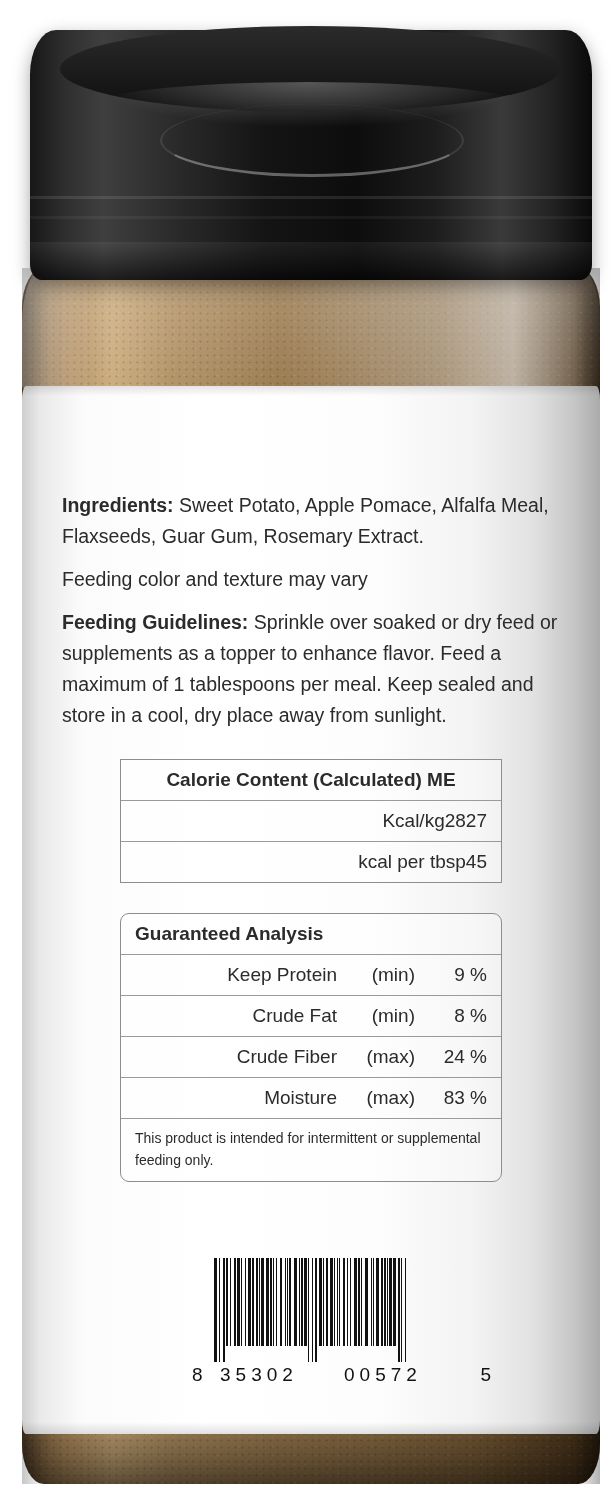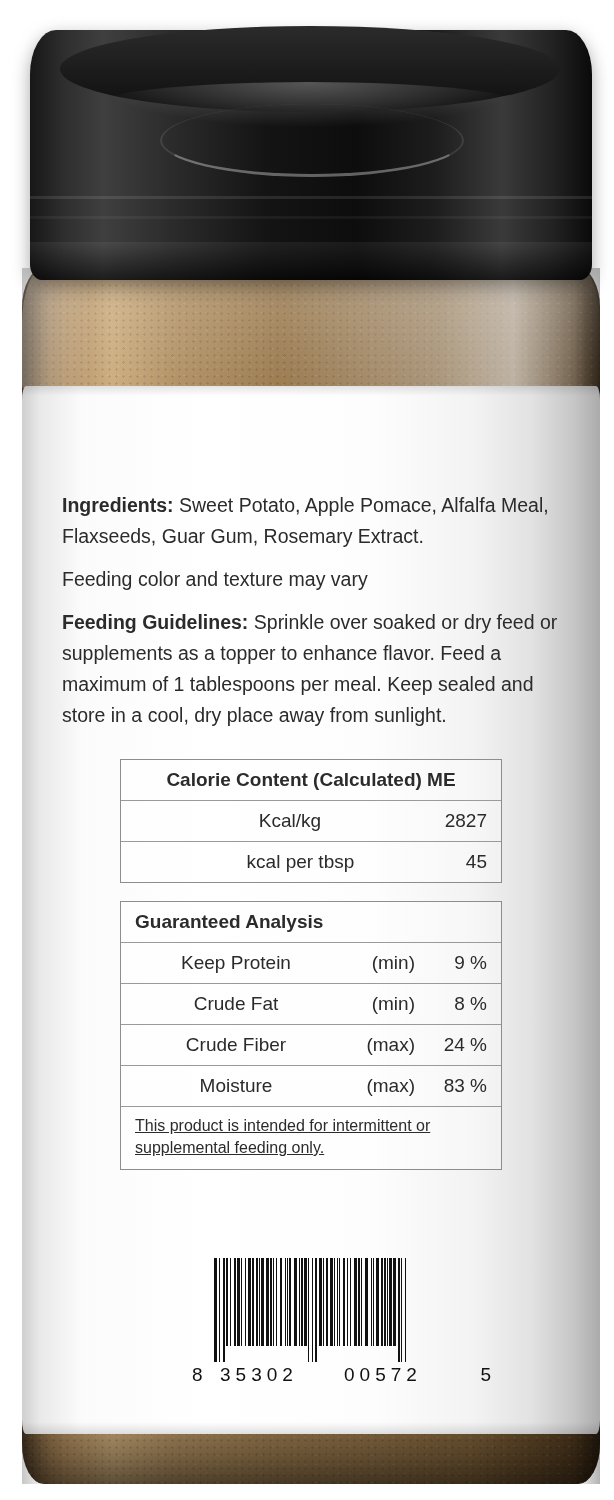--- a/index.html
+++ b/index.html
@@ -207,7 +207,7 @@
     font-weight: bold;
     justify-content: flex-start;
   }
-  .trow .name { flex: 1 1 auto; text-align: center; }
+  .trow .name { flex: 1 1 auto; text-align: right; }
   .trow .qual { width: 78px; text-align: right; padding-right: 10px; color: #2b2b2b; }
   .trow .val  { width: 62px; text-align: right; }
   .trow .val-wide { flex: 0 0 auto; text-align: center; }

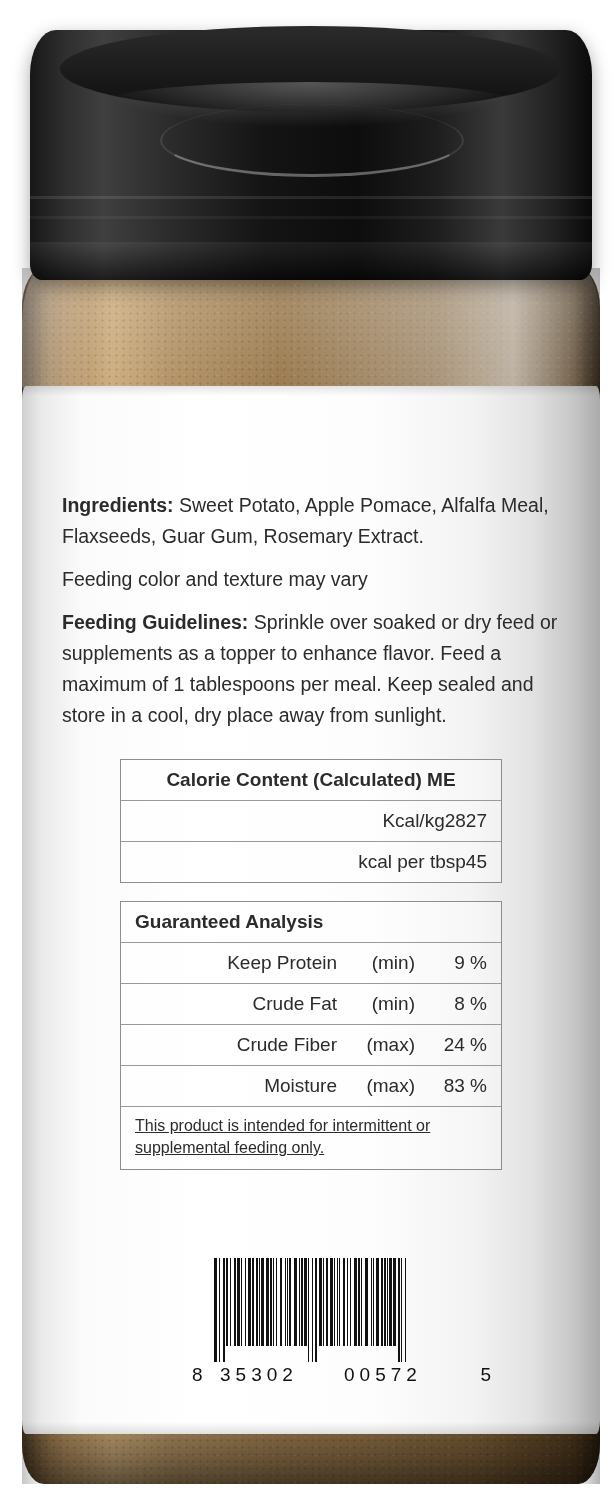--- a/index.html
+++ b/index.html
@@ -186,7 +186,7 @@
     background: rgba(255,255,255,0.35);
   }
   .table-box.calorie { margin-top: 28px; }
-  .table-box.ga { margin-top: 18px; }
+  .table-box.ga { margin-top: 30px; border-radius: 9px; }
 
   .trow {
     display: flex;

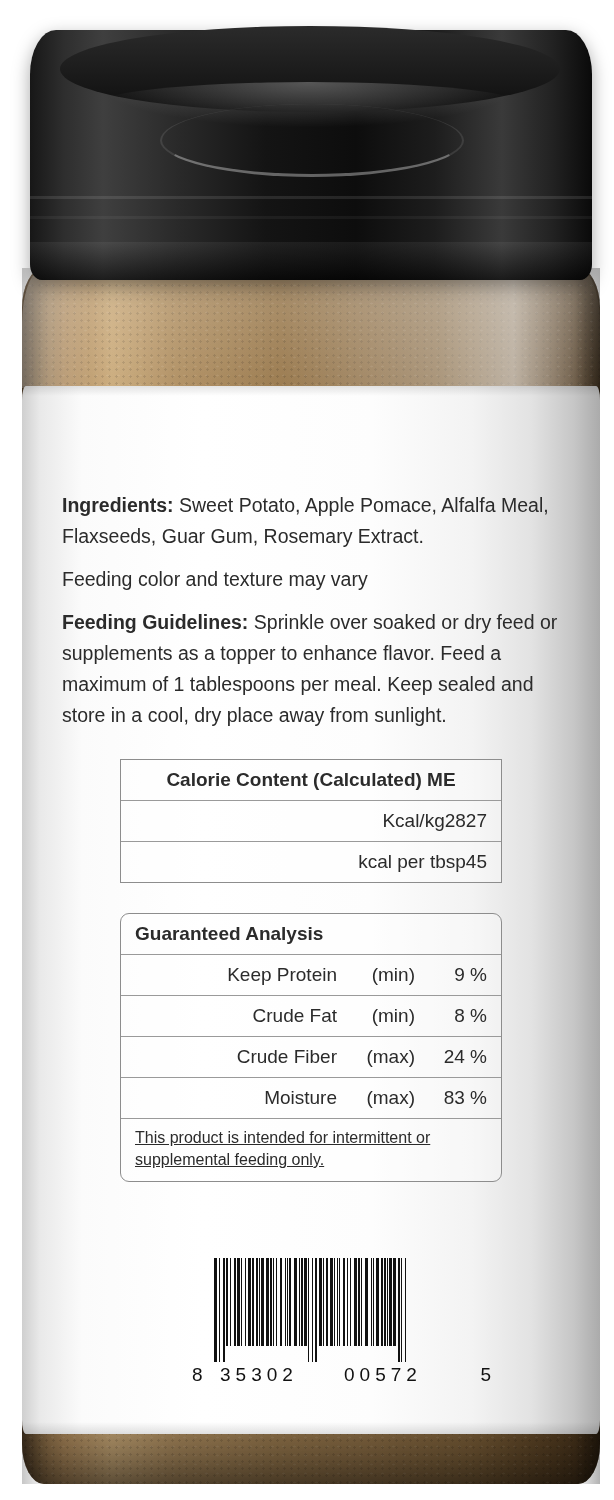--- a/index.html
+++ b/index.html
@@ -214,10 +214,9 @@
 
   .footnote {
     padding: 8px 14px 10px 14px;
-    font-size: 16px;
+    font-size: 14px;
     line-height: 22px;
     color: #2b2b2b;
-    text-decoration: underline;
   }
 
   

